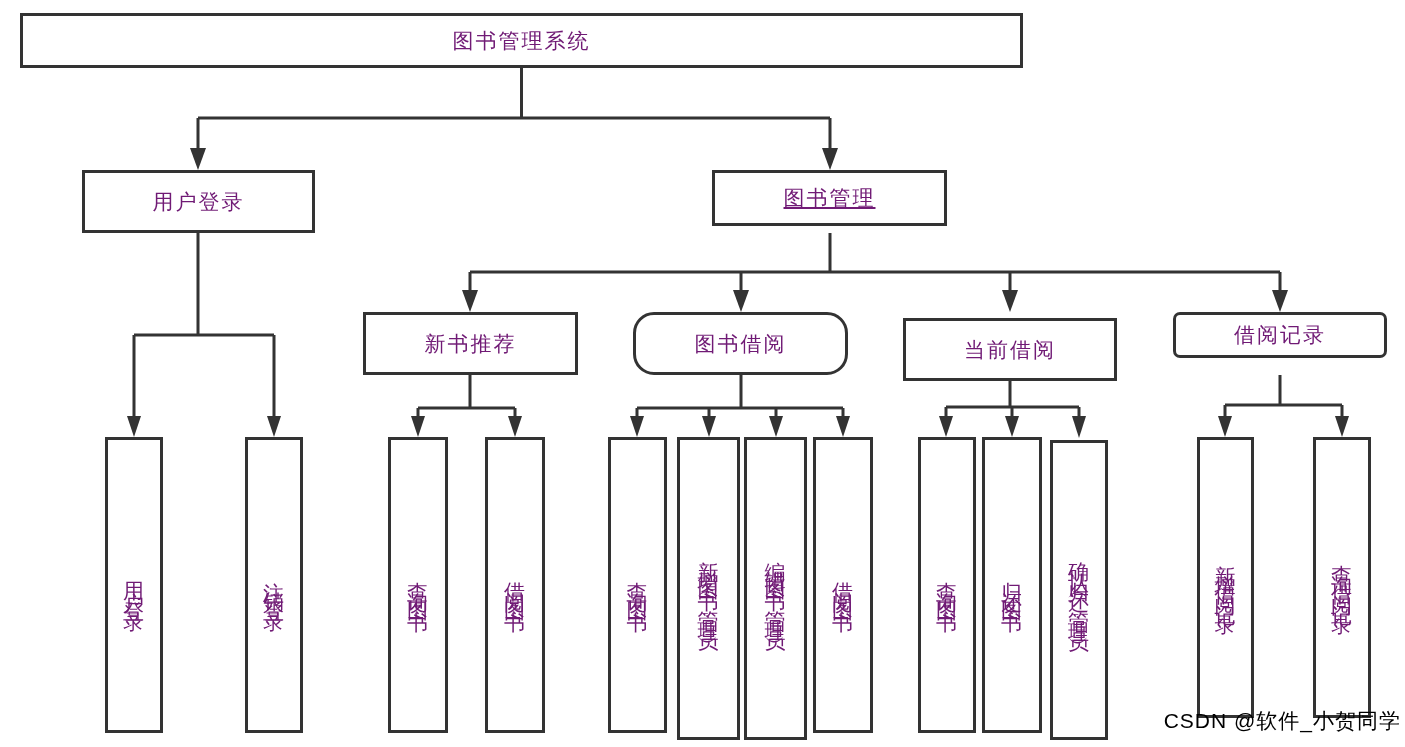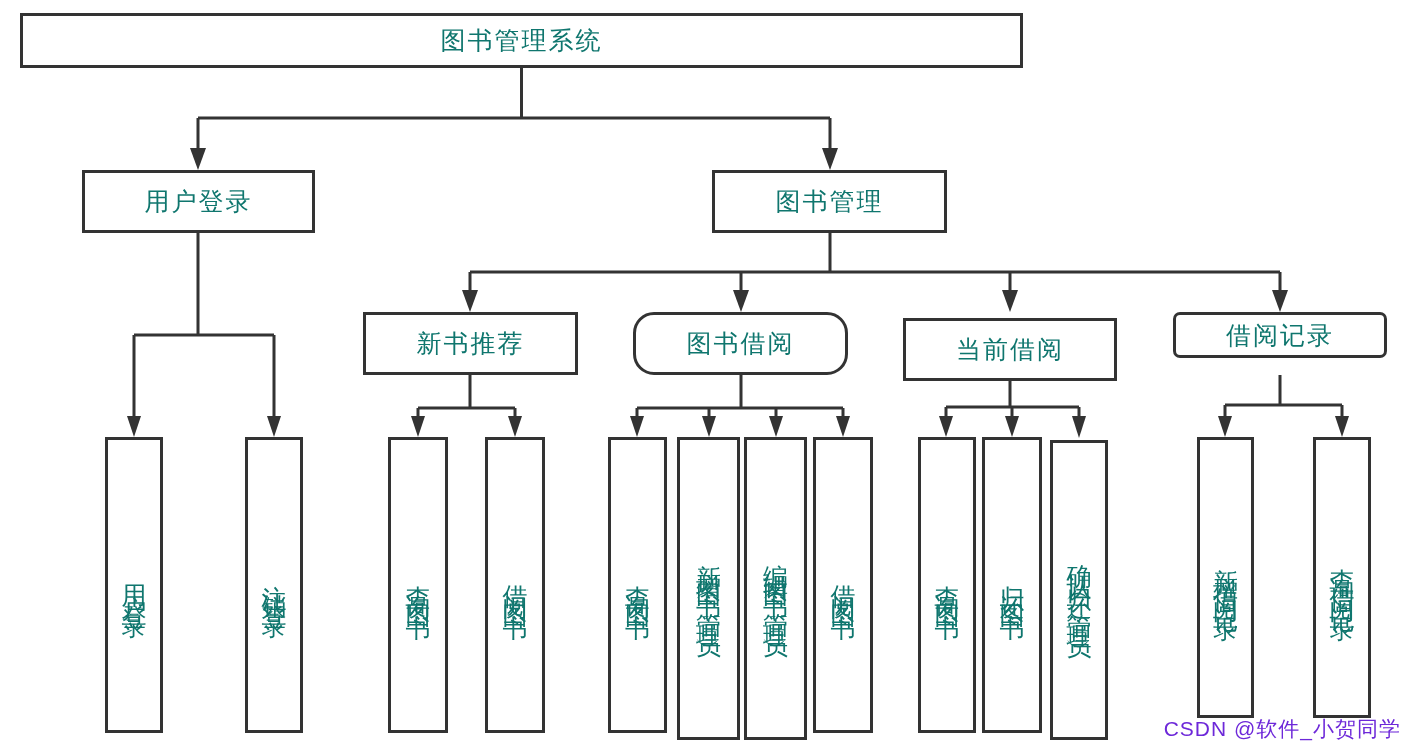--- a/index.html
+++ b/index.html
@@ -20,8 +20,8 @@
     display: flex;
     align-items: center;
     justify-content: center;
-    color: #0f766e;
-    font-size: 25px;
+    color: #701a75;
+    font-size: 21px;
     letter-spacing: 2px;
     z-index: 2;
   }

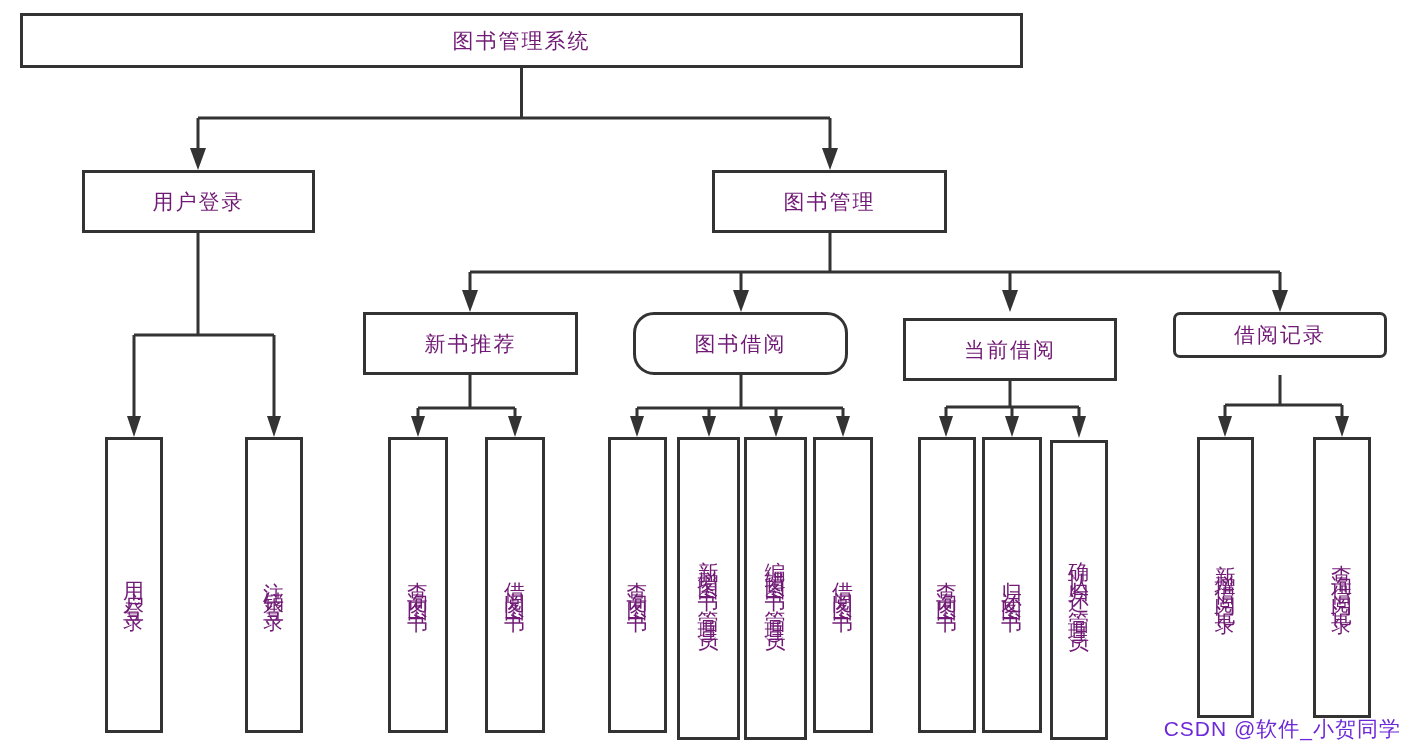--- a/index.html
+++ b/index.html
@@ -101,7 +101,7 @@
   <div class="node" style="left:82px; top:170px; width:233px; height:63px;">
     <span>用户登录</span>
   </div>
-  <div class="node" style="left:712px; top:170px; width:235px; height:63px;">
+  <div class="node" style="left:712px; top:170px; width:235px; height:56px;text-decoration:underline;">
     <span>图书管理</span>
   </div>
 

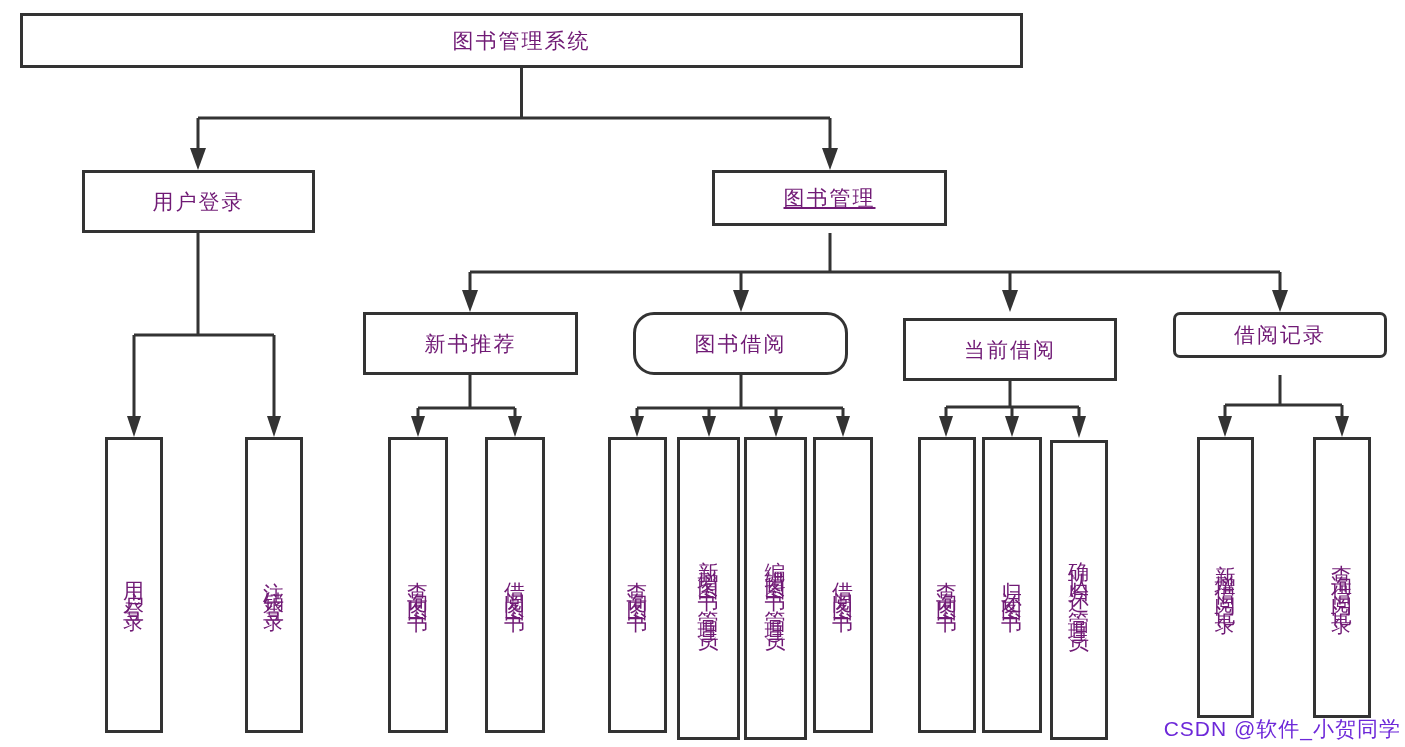--- a/index.html
+++ b/index.html
@@ -35,9 +35,9 @@
   .watermark {
     position: absolute;
     right: 4px;
-    bottom: 4px;
+    bottom: 12px;
     font-size: 21px;
-    color: #6d28d9;
+    color: #000000;
     letter-spacing: 1px;
     z-index: 5;
   }

